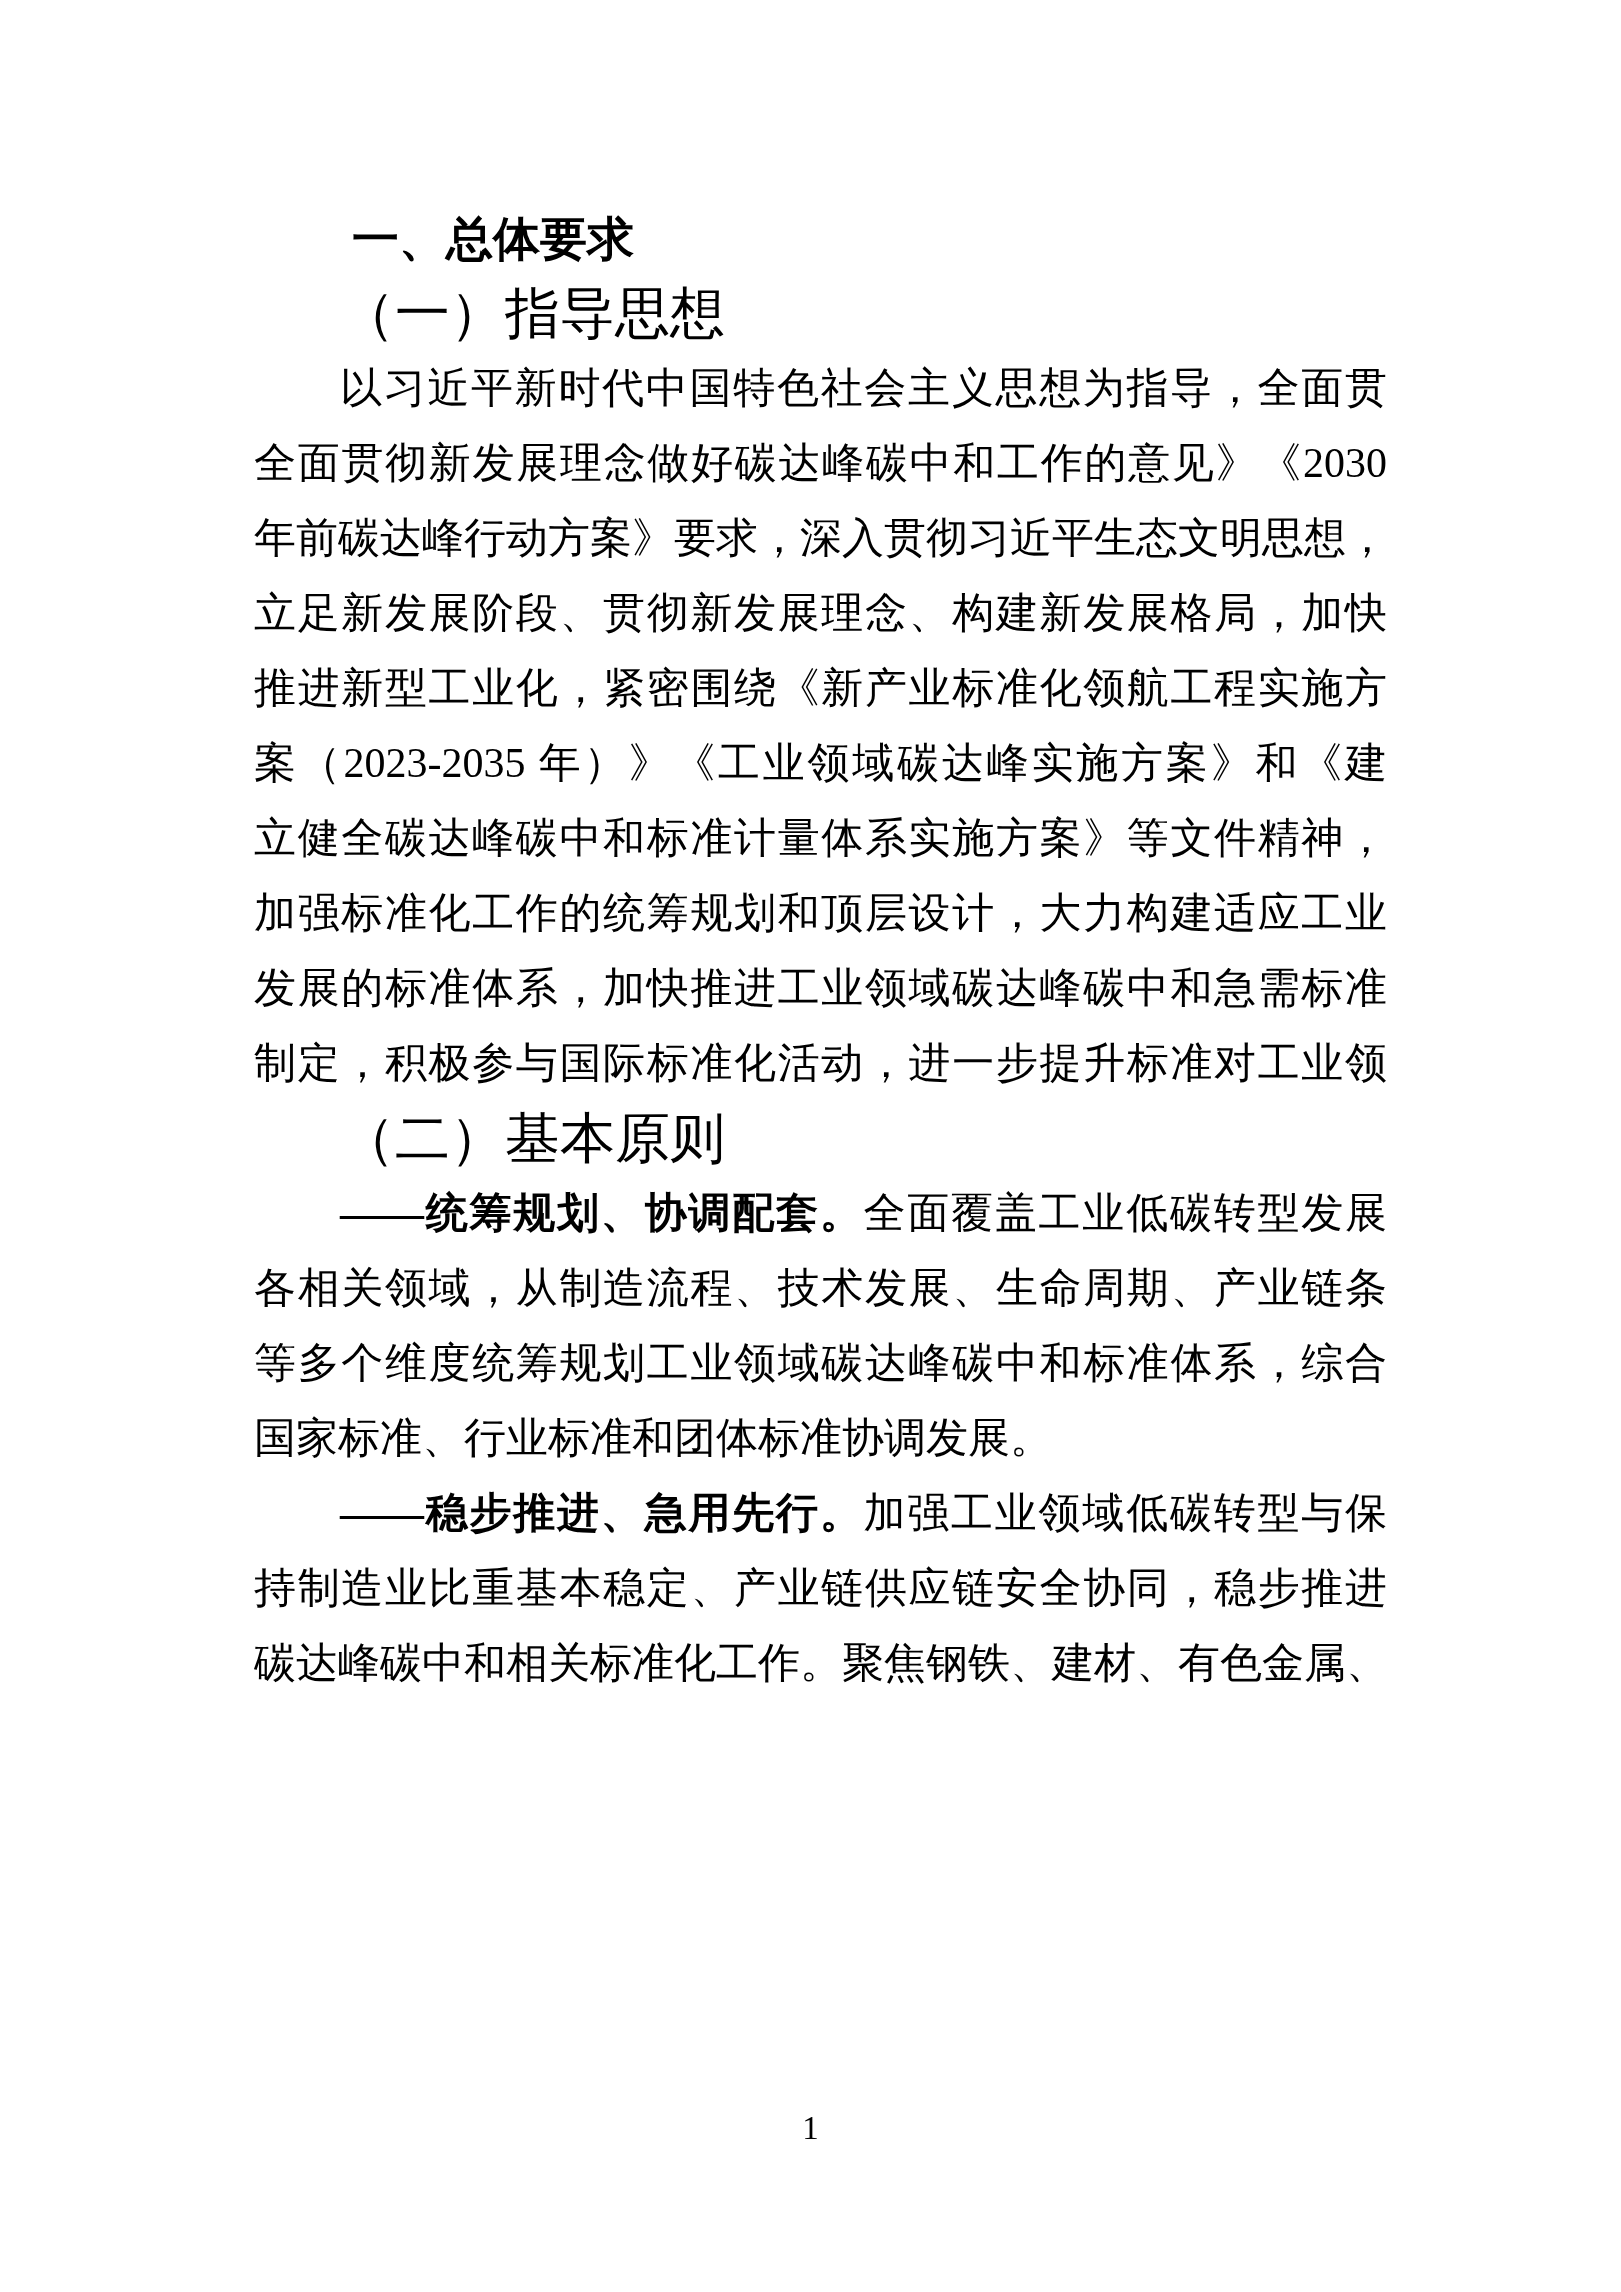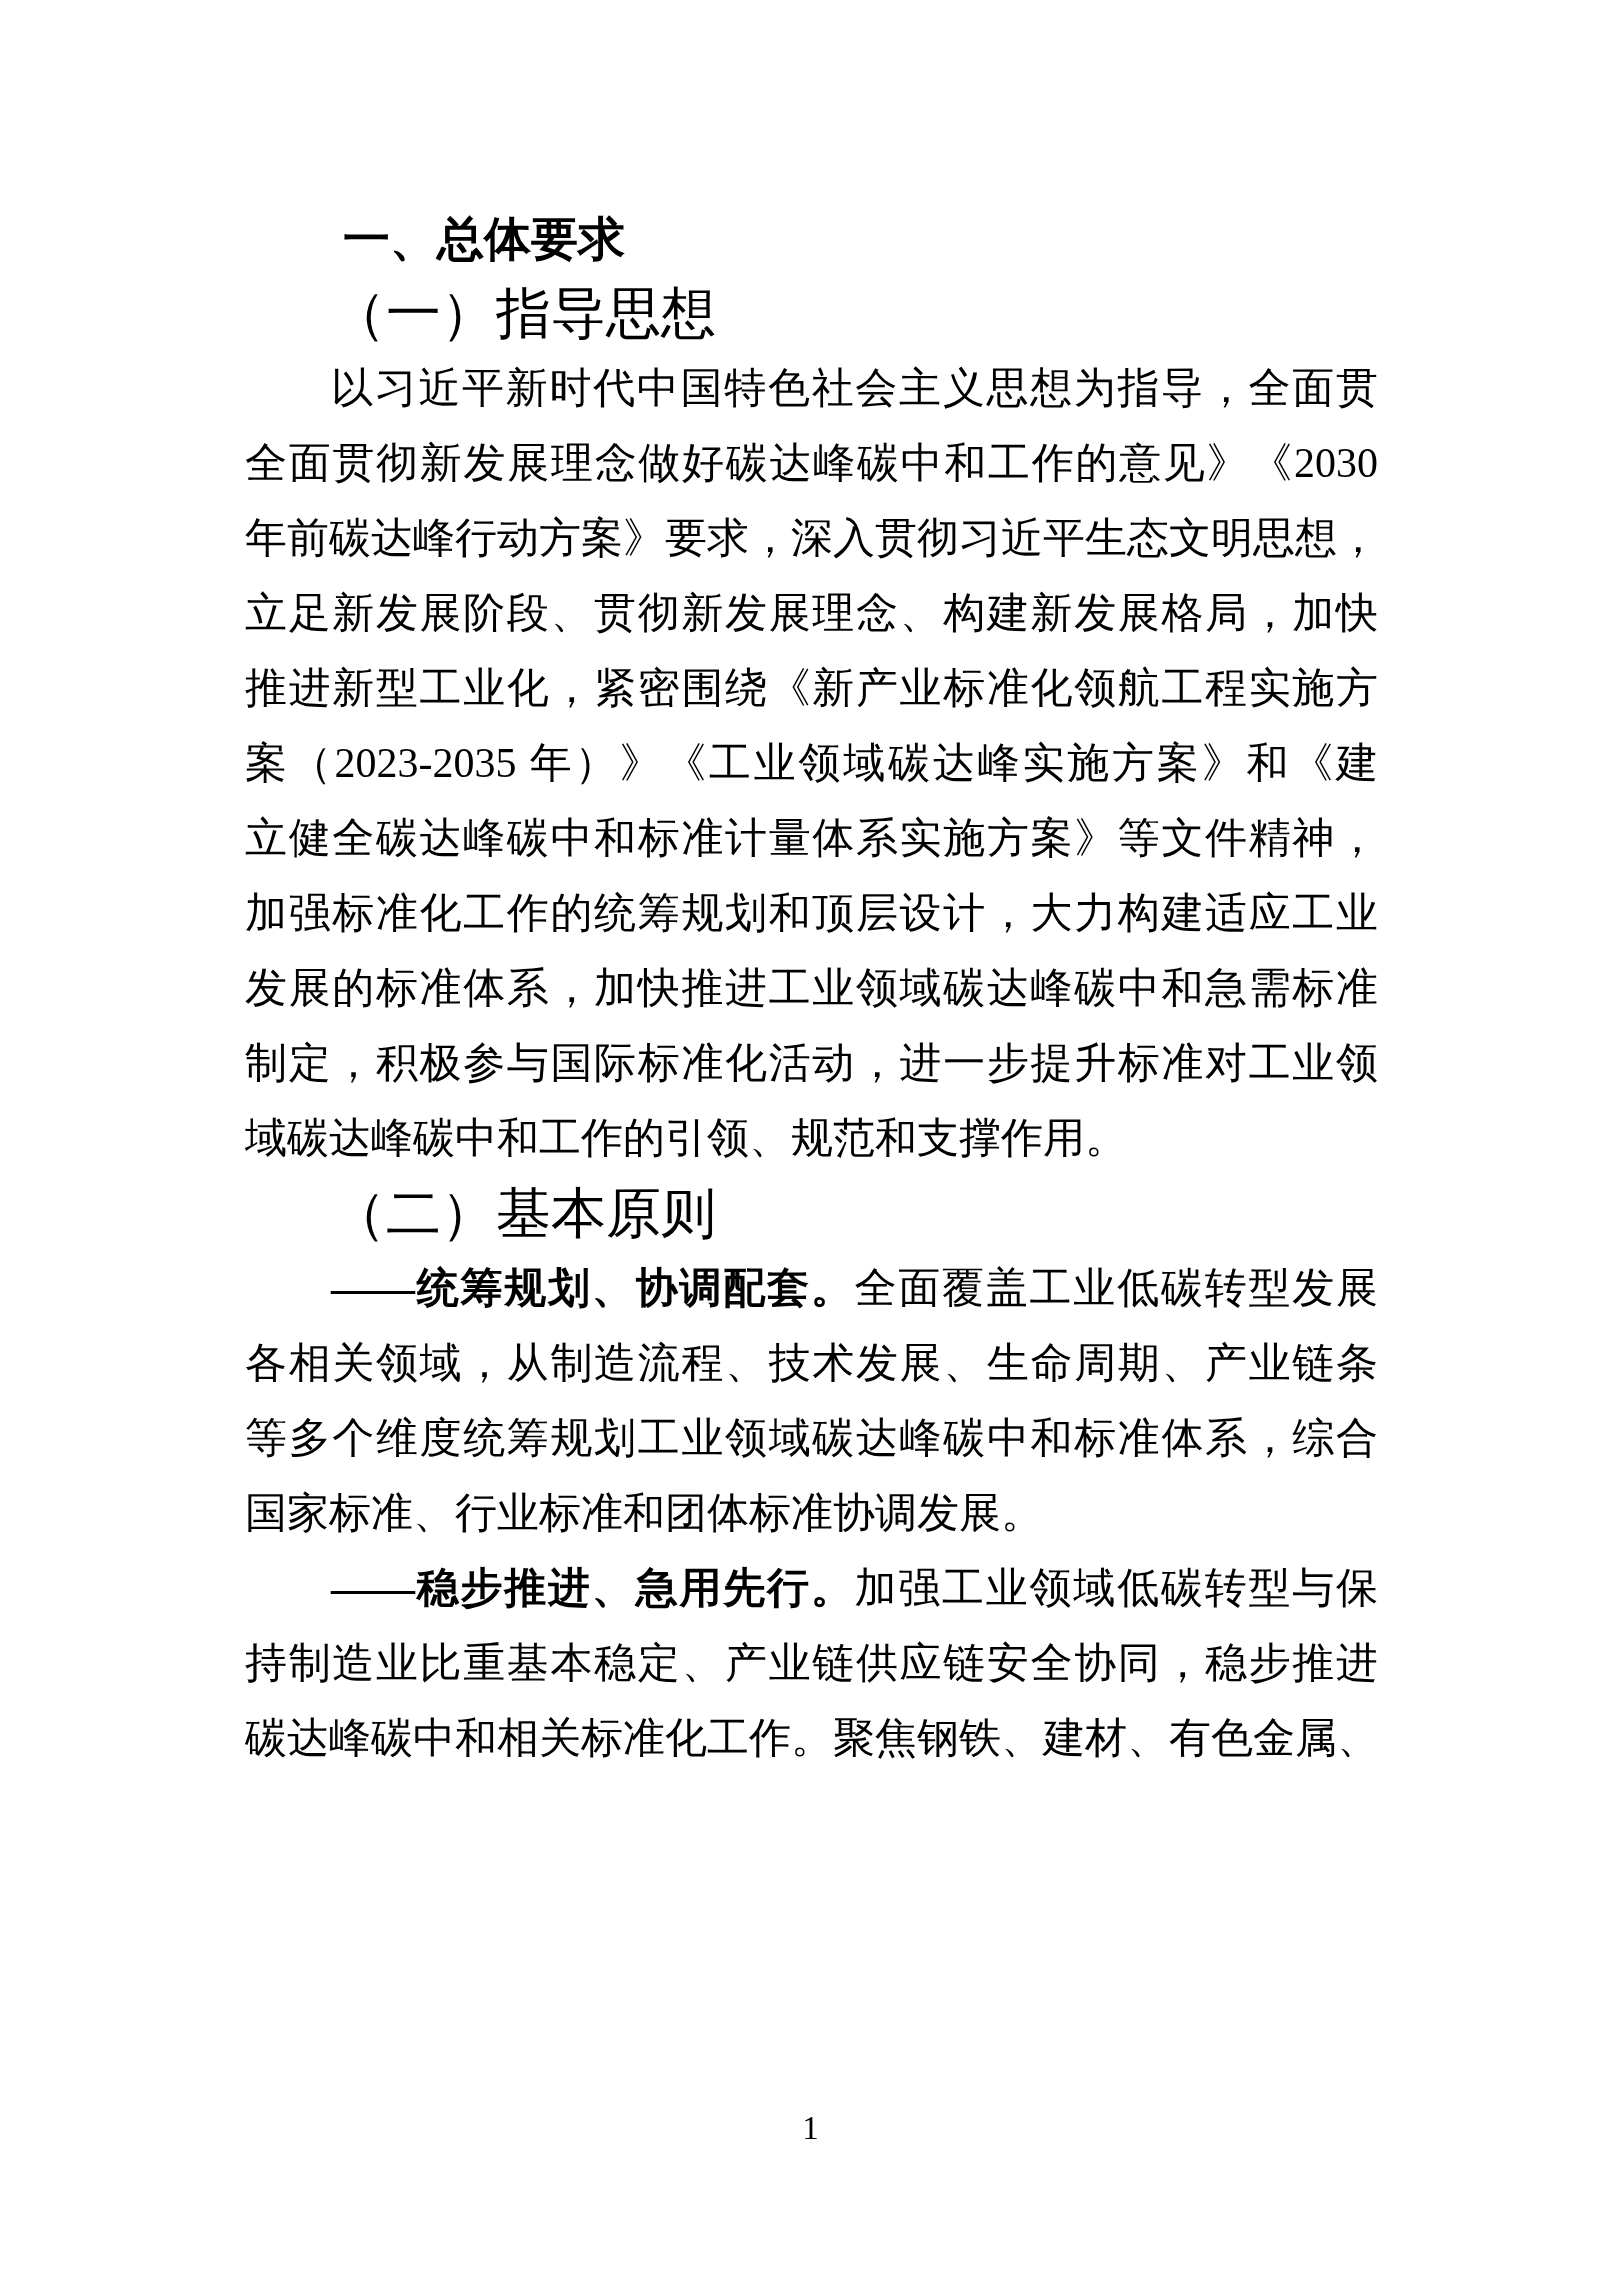--- a/index.html
+++ b/index.html
@@ -18,7 +18,7 @@
   }
   .content {
     position: absolute;
-    left: 245px;
+    left: 254px;
     top: 201px;
     width: 1133px;
   }

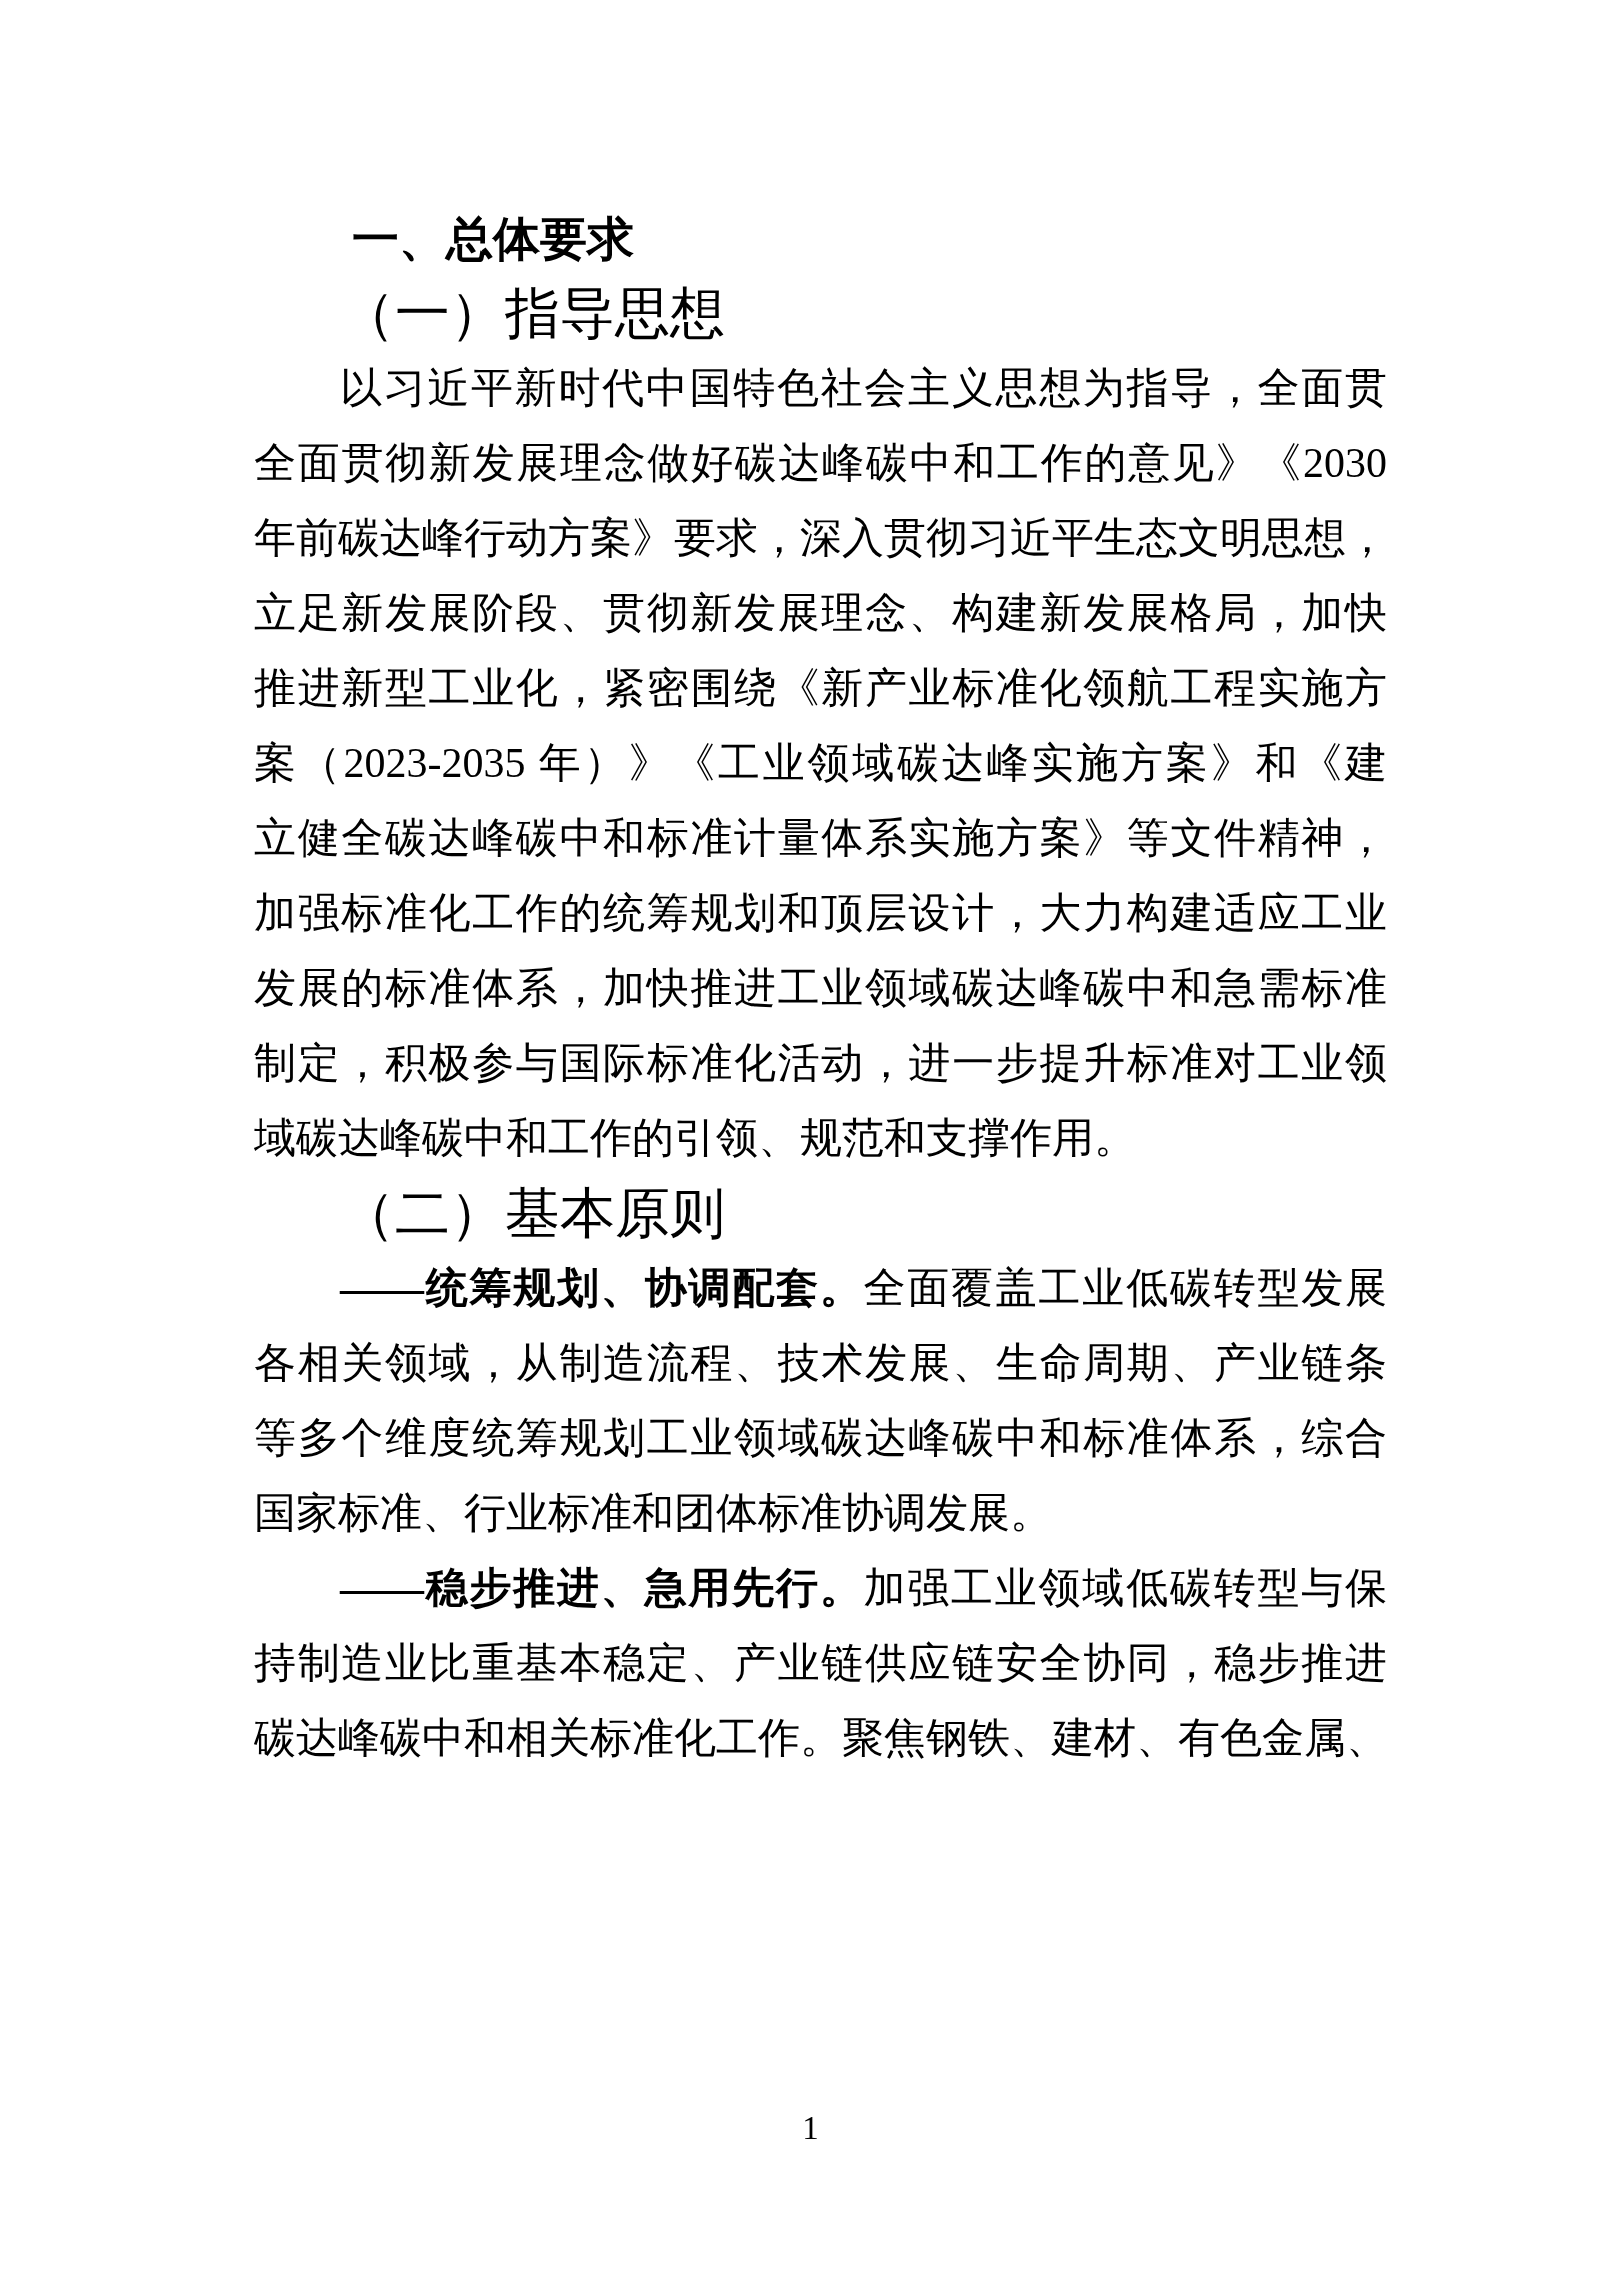--- a/index.html
+++ b/index.html
@@ -86,7 +86,6 @@
       <div class="line">加强标准化工作的统筹规划和顶层设计，大力构建适应工业</div>
       <div class="line">发展的标准体系，加快推进工业领域碳达峰碳中和急需标准</div>
       <div class="line">制定，积极参与国际标准化活动，进一步提升标准对工业领</div>
-      <div class="line last">域碳达峰碳中和工作的引领、规范和支撑作用。</div>
       <div class="subheading">（二）基本原则</div>
       <div class="line indent"><span class="bold-lead">——统筹规划、协调配套。</span>全面覆盖工业低碳转型发展</div>
       <div class="line">各相关领域，从制造流程、技术发展、生命周期、产业链条</div>

